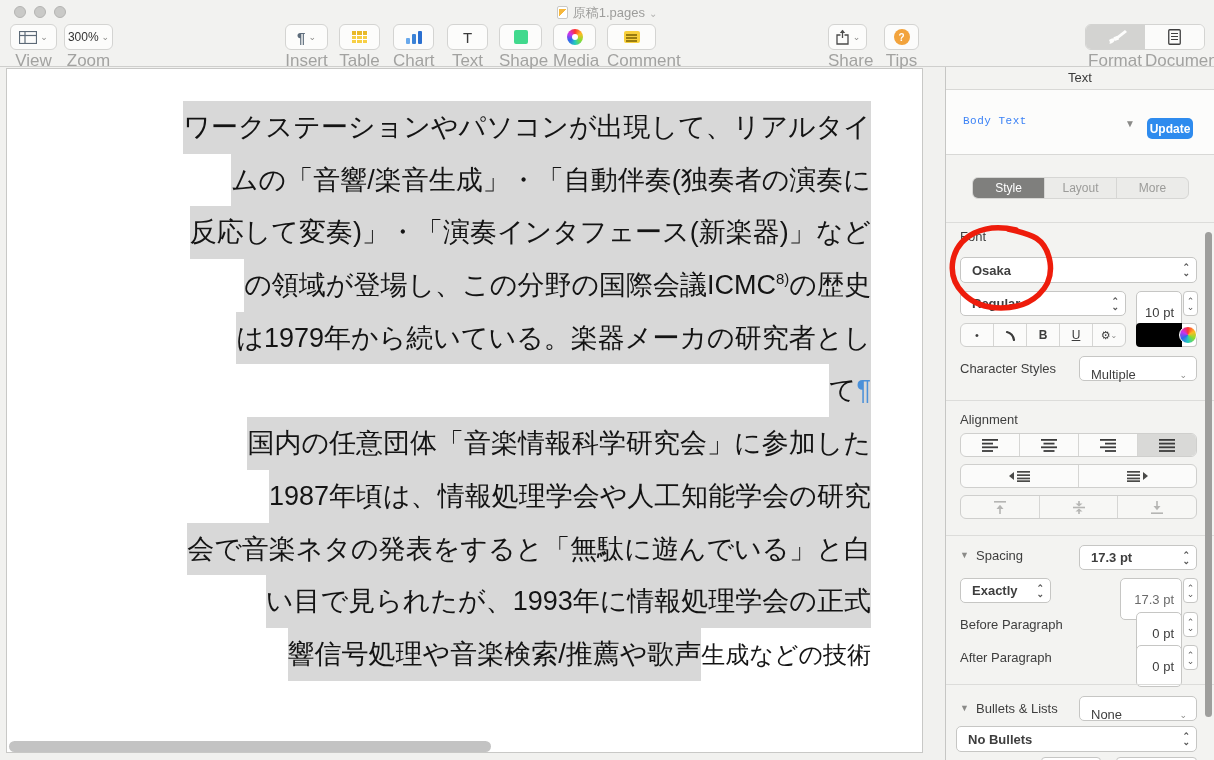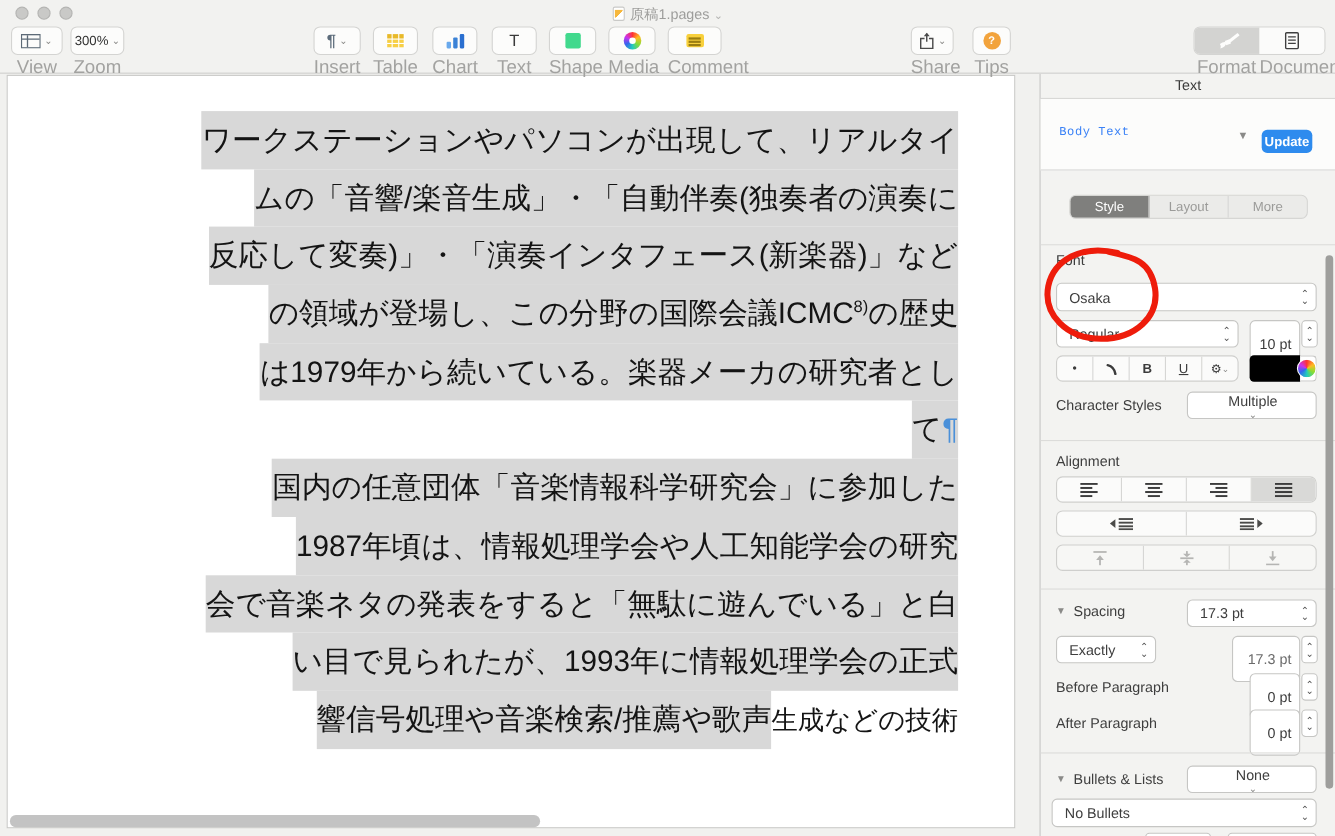--- a/index.html
+++ b/index.html
@@ -60,7 +60,7 @@
   #sb-tabs .tab.on { background:#7f7f7d; color:#fff; }
   .sbdiv { left:0; width:269px; height:1px; background:#dcdcda; }
   .pum, .drop, .nfield { background:#fff; border:1px solid #c6c6c4; border-radius:5px; display:flex; align-items:center; }
-  .pum { justify-content:space-between; padding:0 6px 0 11px; height:26px; }
+  .pum { justify-content:space-between; padding:0 6px 0 11px; height:26px;font-weight:bold; }
   .drop { justify-content:space-between; padding:0 9px 0 11px; height:25px;flex-direction:column; }
   .nfield { justify-content:flex-end; padding:0 7px; height:42px; color:#3c3c3c; }
   .stepcol { display:flex; flex-direction:column; align-items:center; line-height:6px; font-size:9px; color:#555; }

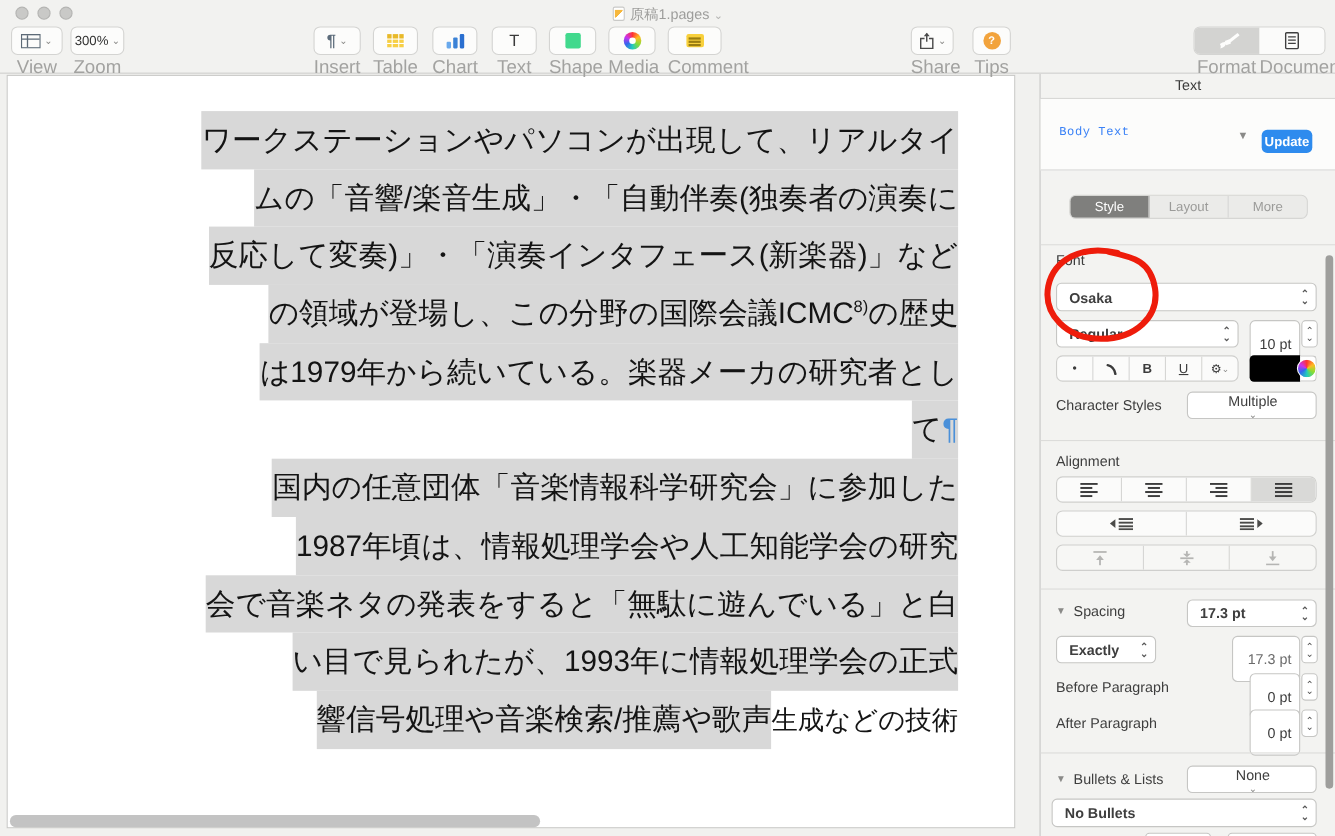--- a/index.html
+++ b/index.html
@@ -61,7 +61,7 @@
   .sbdiv { left:0; width:269px; height:1px; background:#dcdcda; }
   .pum, .drop, .nfield { background:#fff; border:1px solid #c6c6c4; border-radius:5px; display:flex; align-items:center; }
   .pum { justify-content:space-between; padding:0 6px 0 11px; height:26px;font-weight:bold; }
-  .drop { justify-content:space-between; padding:0 9px 0 11px; height:25px;flex-direction:column; }
+  .drop { justify-content:space-between; padding:12px 9px 0 11px; height:25px; }
   .nfield { justify-content:flex-end; padding:0 7px; height:42px; color:#3c3c3c; }
   .stepcol { display:flex; flex-direction:column; align-items:center; line-height:6px; font-size:9px; color:#555; }
   .stepbox { background:#fff; border:1px solid #c6c6c4; border-radius:4px; width:15px; height:25px; display:flex; flex-direction:column; align-items:center; justify-content:center; line-height:6px; font-size:9px; color:#555; }

